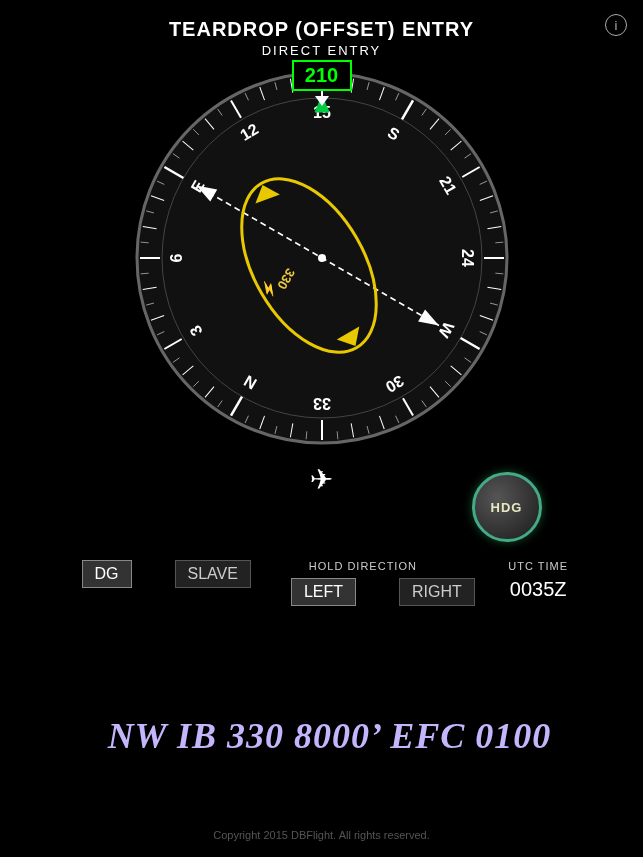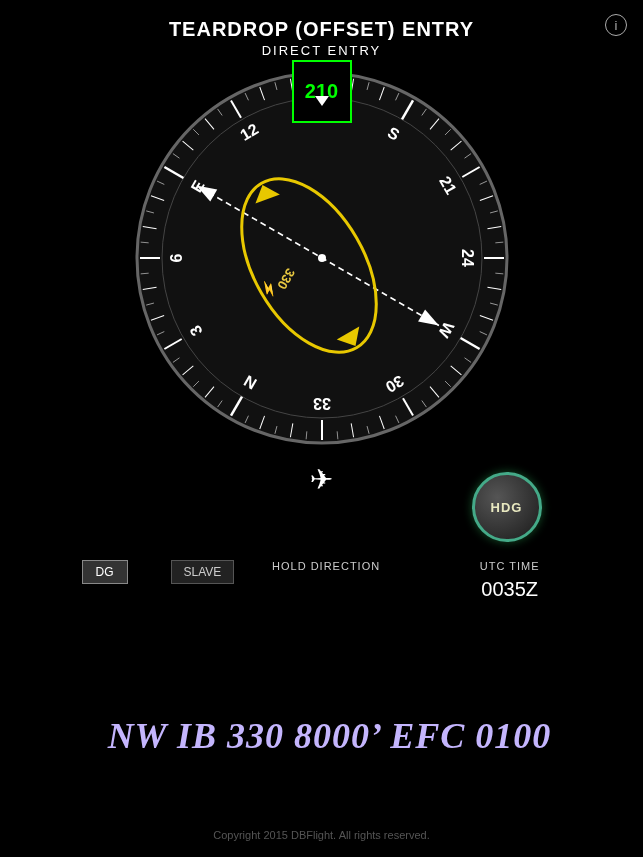--- a/index.html
+++ b/index.html
@@ -67,7 +67,7 @@
       color: #0f0;
       font-size: 20px;
       font-weight: bold;
-      padding: 18px 10px;
+      padding: 2px 10px;
       z-index: 10;
       min-width: 60px;
       text-align: center;

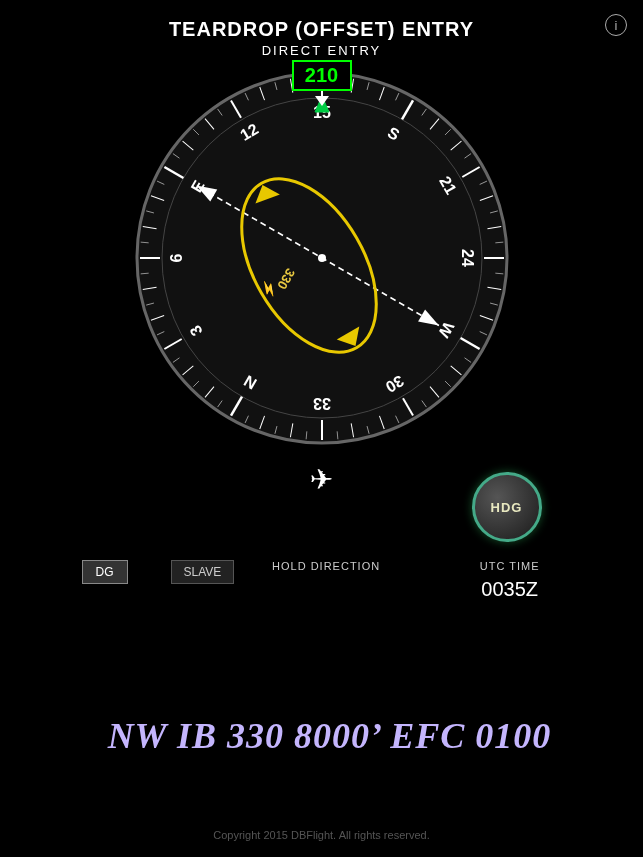--- a/index.html
+++ b/index.html
@@ -162,7 +162,7 @@
       background: #222;
       border: 1px solid #555;
       color: #ccc;
-      font-size: 12px;
+      font-size: 16px;
       cursor: pointer;
       min-width: 46px;
       margin-left: 40px;

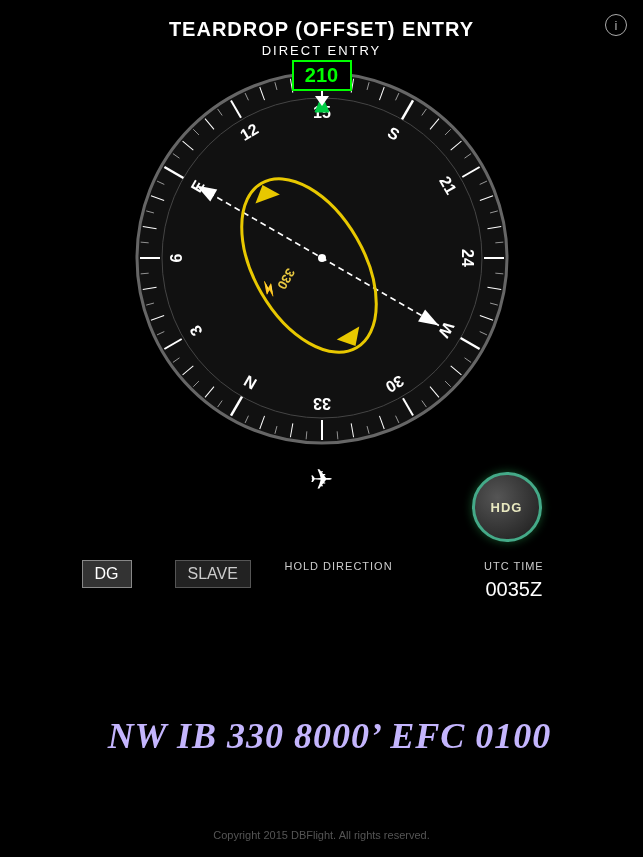--- a/index.html
+++ b/index.html
@@ -388,6 +388,10 @@
 
   <div class="label-group">
     <div class="label-title">HOLD DIRECTION</div>
+    <div class="btn-group">
+      <button class="toggle-btn active">LEFT</button>
+      <button class="toggle-btn">RIGHT</button>
+    </div>
   </div>
 
   <div class="label-group">

